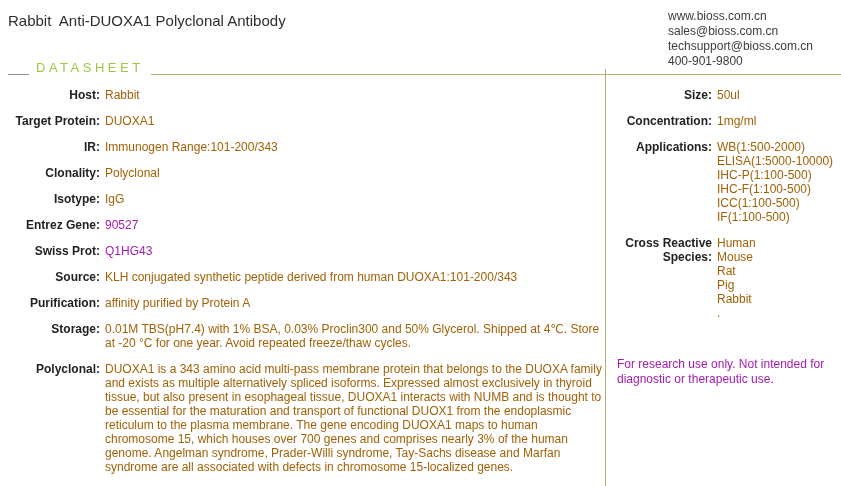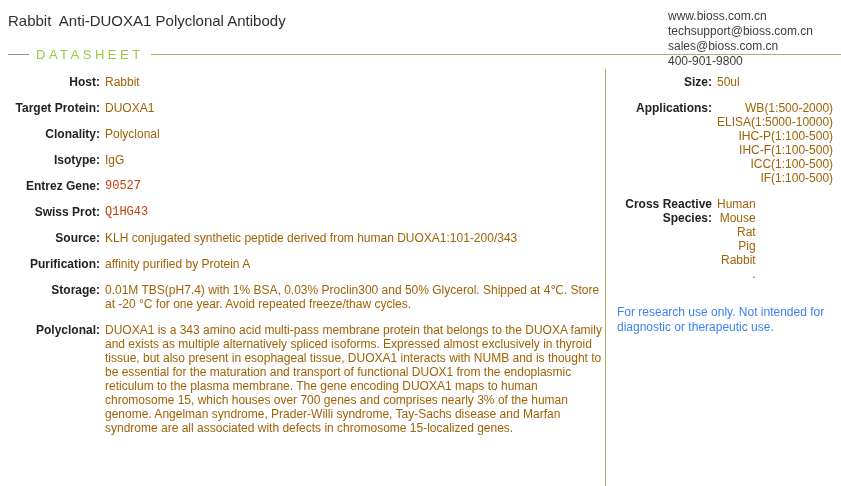--- a/index.html
+++ b/index.html
@@ -67,8 +67,8 @@
 
   <div class="contact">
     <div>www.bioss.com.cn</div>
+    <div>sales@bioss.com.cn</div>
     <div>techsupport@bioss.com.cn</div>
-    <div>sales@bioss.com.cn</div>
     <div>400-901-9800</div>
   </div>
 

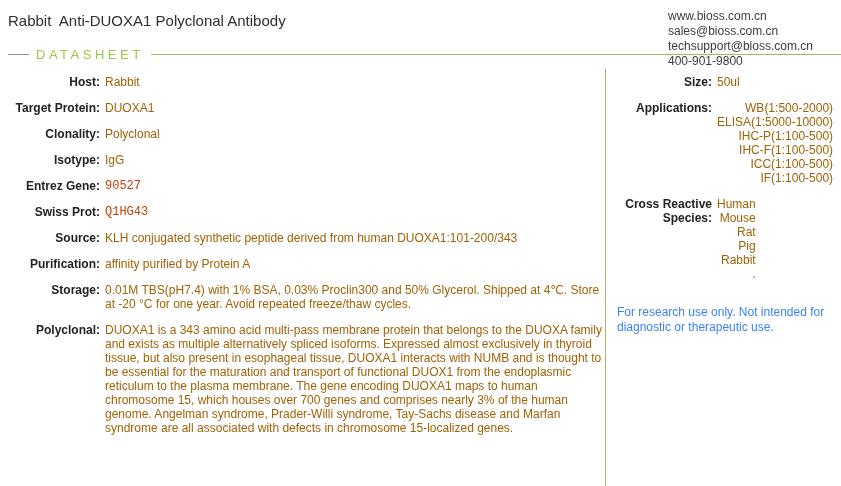--- a/index.html
+++ b/index.html
@@ -23,8 +23,8 @@
     font-size:12px; line-height:15px; color:#3c3c3c;
   }
   .band {
-    position:absolute; left:0; top:47px; width:841px; height:14px;
-    display:flex; align-items:center;
+    position:absolute; left:0; top:61px; width:841px; height:14px;
+    display:flex; align-items:flex-end;
   }
   .band .dash {
     width:21px; height:1px; background:#8f8f8f; margin-left:8px; flex-shrink:0;

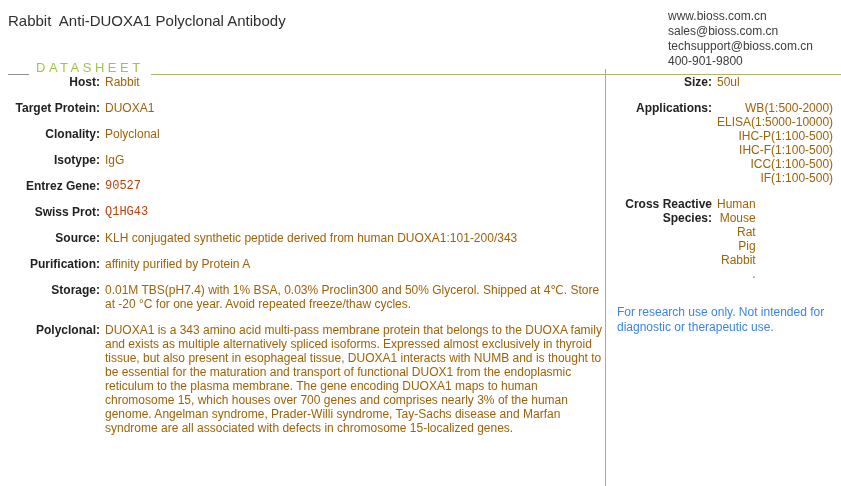--- a/index.html
+++ b/index.html
@@ -40,7 +40,7 @@
     position:absolute; left:605px; top:69px; width:1px; height:417px;
     background:#b2b169;
   }
-  .col { position:absolute; top:75px; }
+  .col { position:absolute; top:88px; }
   .col-left  { left:8px;  width:594px; }
   .col-right { left:612px; width:227px; }
   .row { display:flex; margin-bottom:12px; }

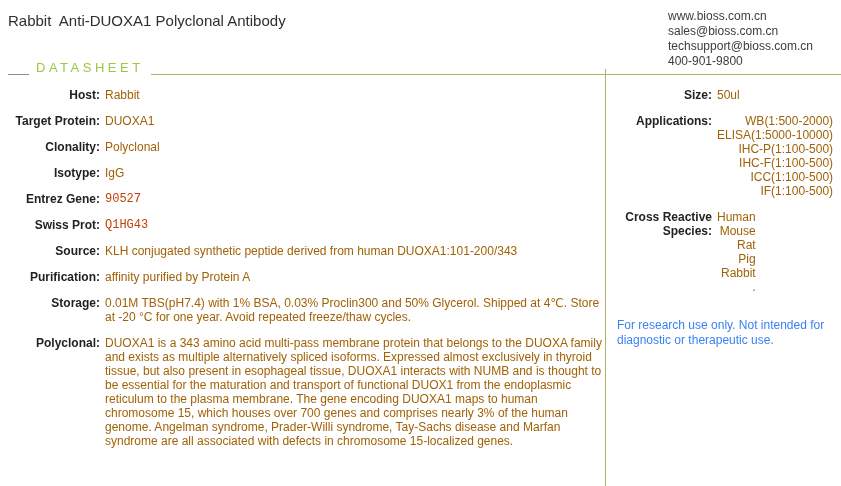--- a/index.html
+++ b/index.html
@@ -129,6 +129,10 @@
       <div class="val">50ul</div>
     </div>
     <div class="row">
+      <div class="lbl">Concentration:</div>
+      <div class="val">1mg/ml</div>
+    </div>
+    <div class="row">
       <div class="lbl">Applications:</div>
       <div class="val multiline">
         <div>WB(1:500-2000)</div>

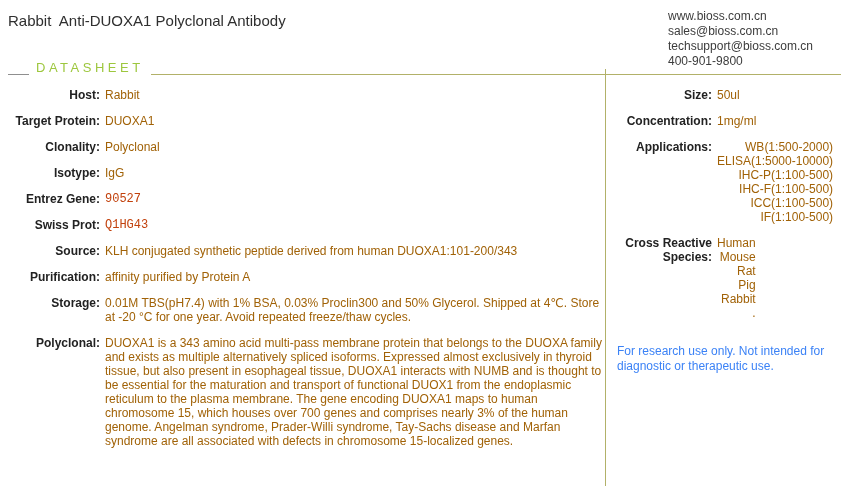--- a/index.html
+++ b/index.html
@@ -90,6 +90,10 @@
       <div class="val">DUOXA1</div>
     </div>
     <div class="row">
+      <div class="lbl">IR:</div>
+      <div class="val">Immunogen Range:101-200/343</div>
+    </div>
+    <div class="row">
       <div class="lbl">Clonality:</div>
       <div class="val">Polyclonal</div>
     </div>

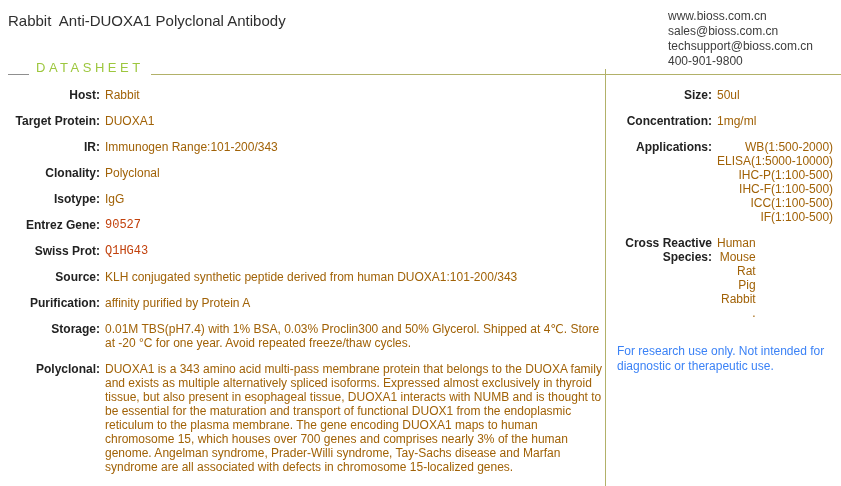--- a/index.html
+++ b/index.html
@@ -51,7 +51,7 @@
   .col-left  .lbl { width:92px; }
   .col-right .lbl { width:100px; }
   .val { margin-left:5px; line-height:14px; color:#a16207; }
-  .val.multiline div { line-height:14px;text-align:right; }
+  .val.multiline div { line-height:14px; }
   .link { color:#c2410c; cursor:pointer;font-family:Liberation Mono, monospace; }
   .disclaimer {
     margin-top:24px; padding-left:5px;

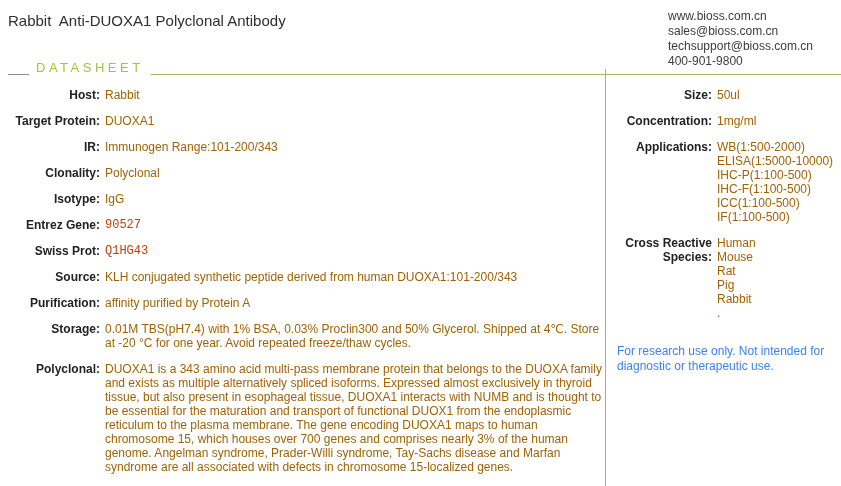--- a/index.html
+++ b/index.html
@@ -52,7 +52,7 @@
   .col-right .lbl { width:100px; }
   .val { margin-left:5px; line-height:14px; color:#a16207; }
   .val.multiline div { line-height:14px; }
-  .link { color:#c2410c; cursor:pointer;font-family:Liberation Mono, monospace; }
+  .link { color:#a21caf; cursor:pointer; }
   .disclaimer {
     margin-top:24px; padding-left:5px;
     line-height:15px; width:230px; color:#3b82f6;

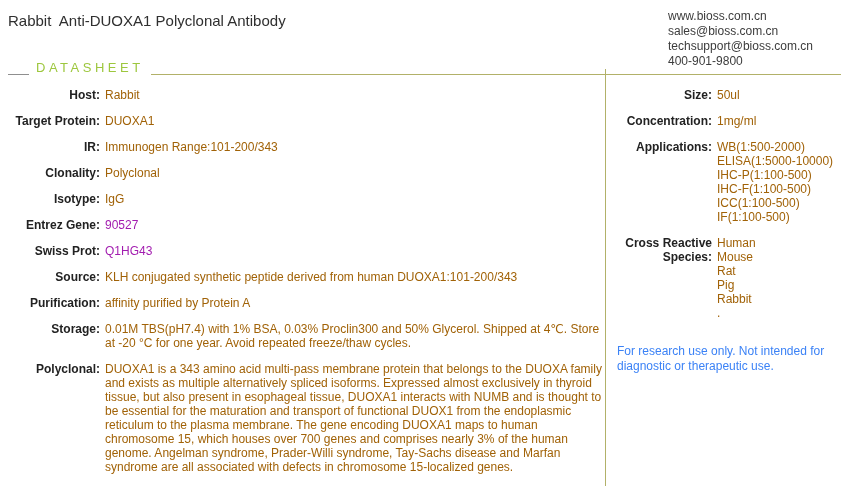--- a/index.html
+++ b/index.html
@@ -54,8 +54,8 @@
   .val.multiline div { line-height:14px; }
   .link { color:#a21caf; cursor:pointer; }
   .disclaimer {
-    margin-top:24px; padding-left:5px;
-    line-height:15px; width:230px; color:#3b82f6;
+    margin-top:37px; padding-left:5px;
+    line-height:15px; width:230px; color:#a21caf;
   }
 </style>
 </head>

